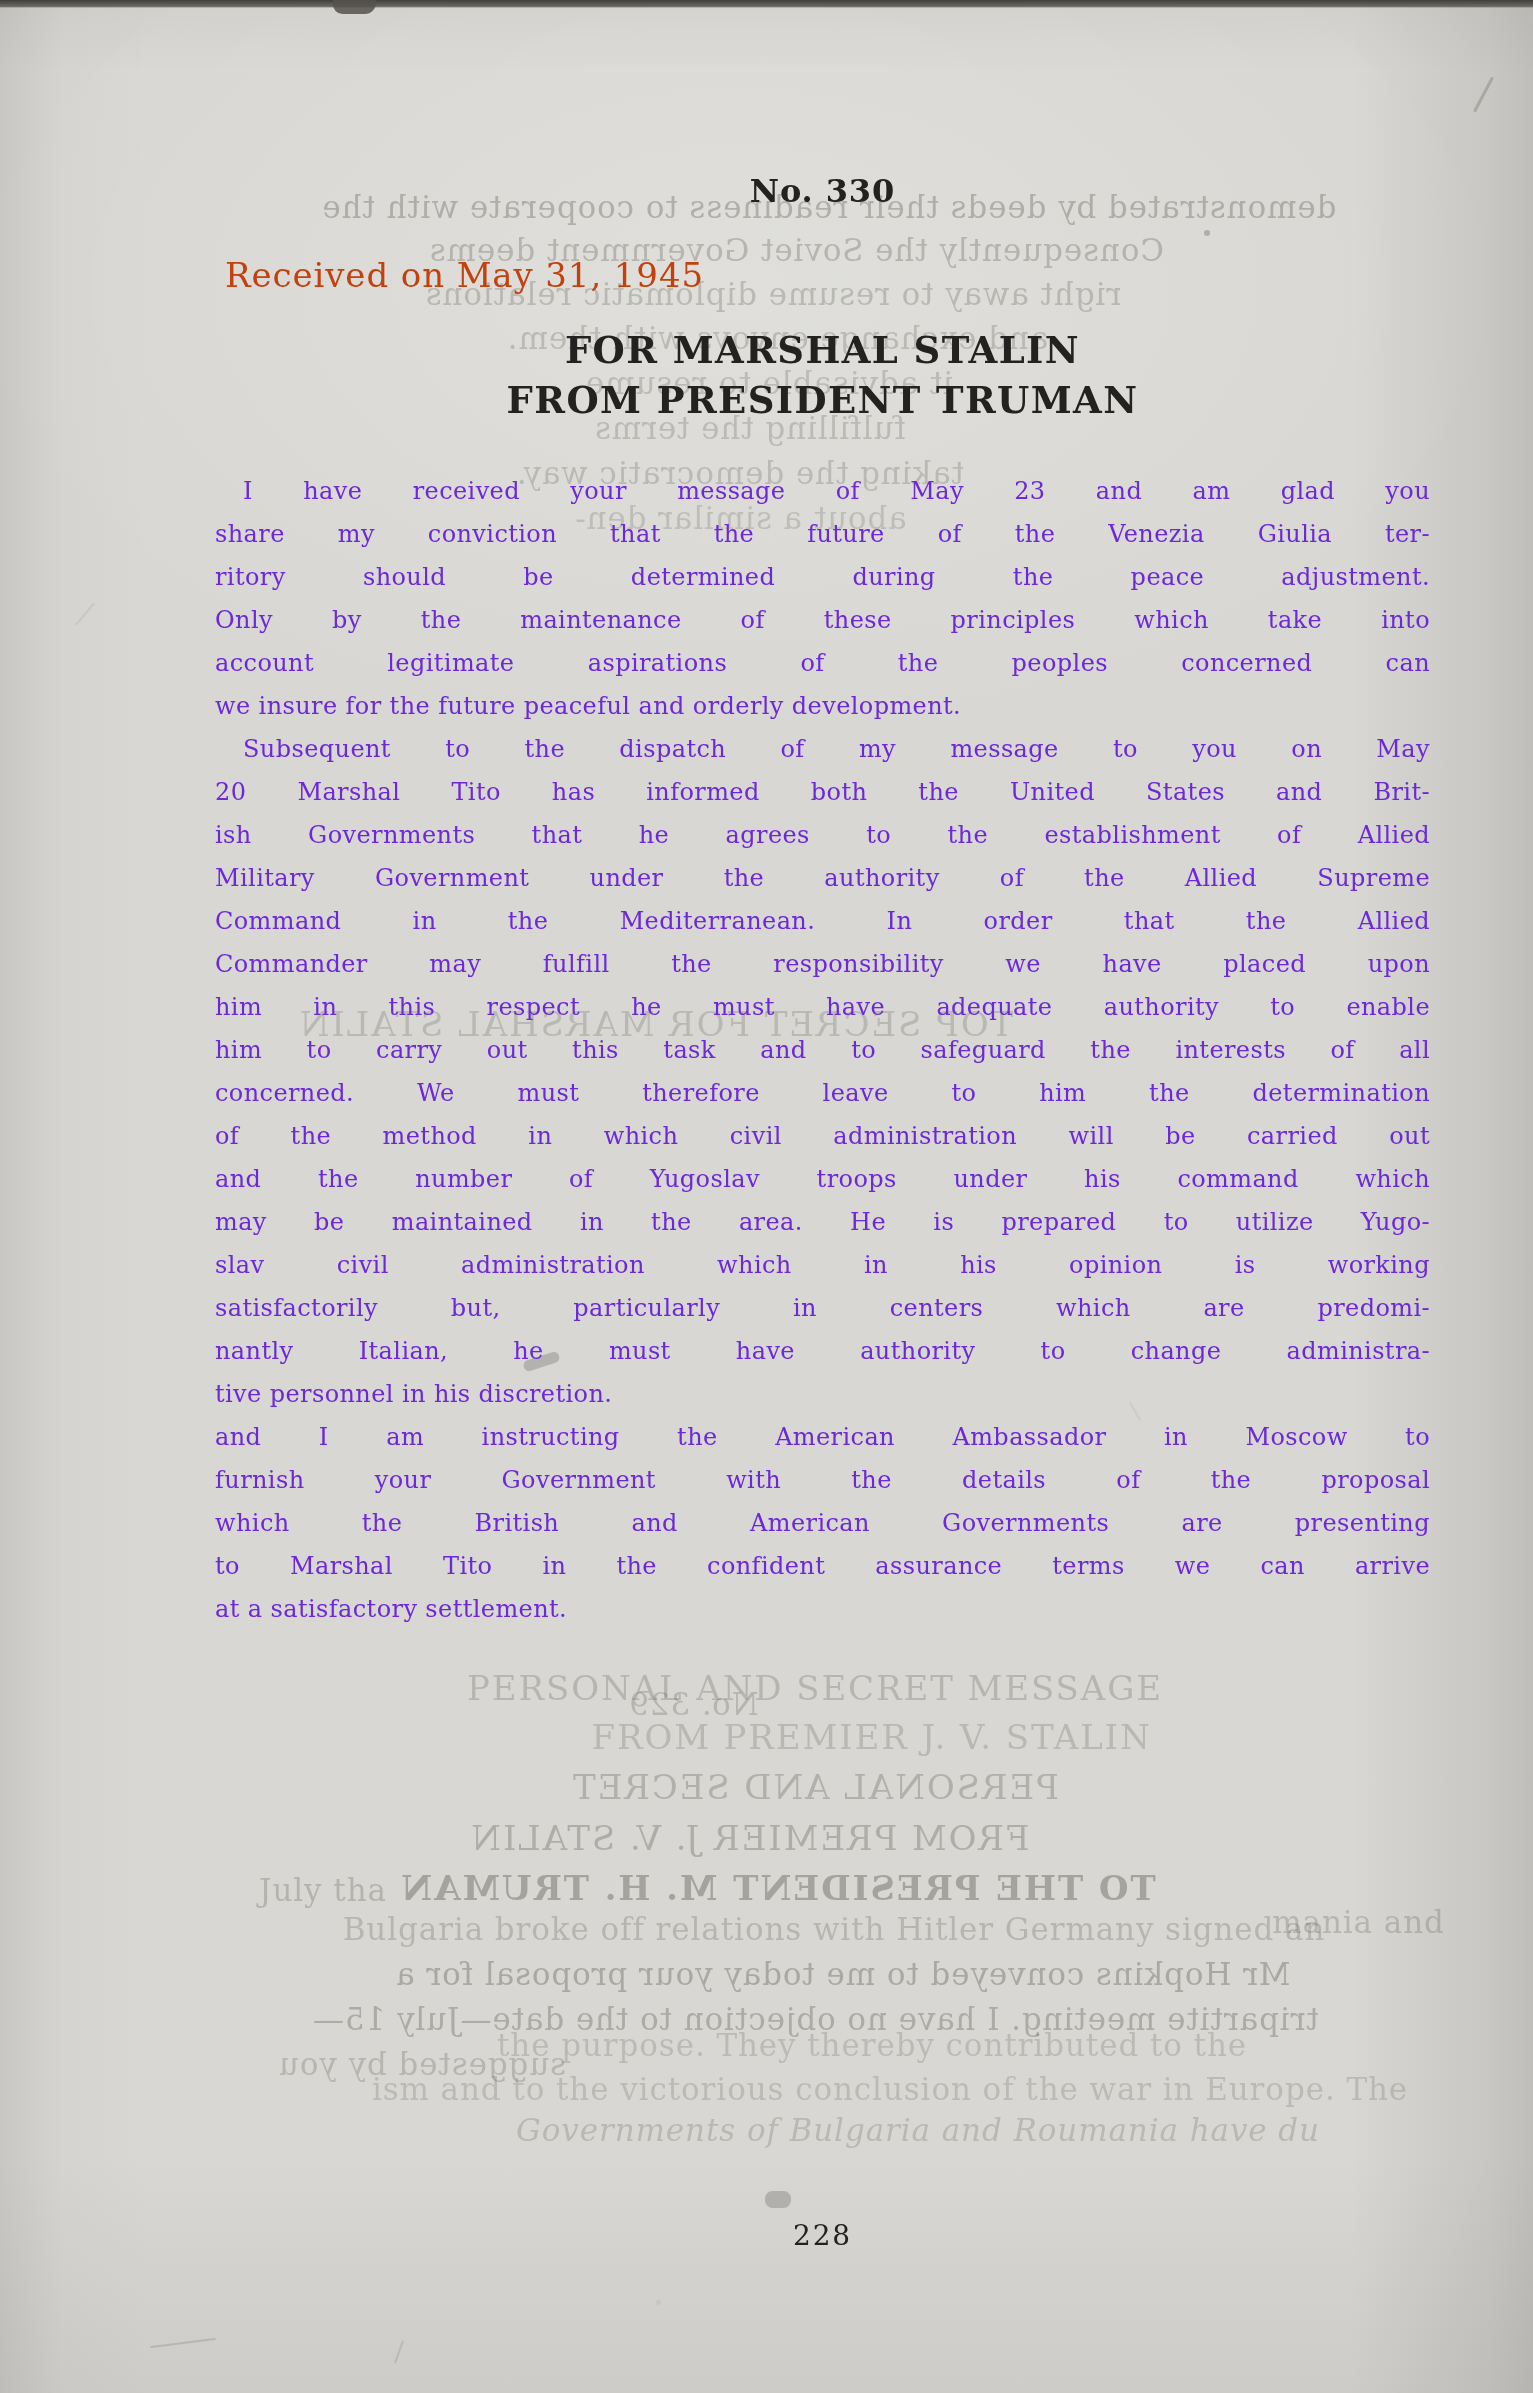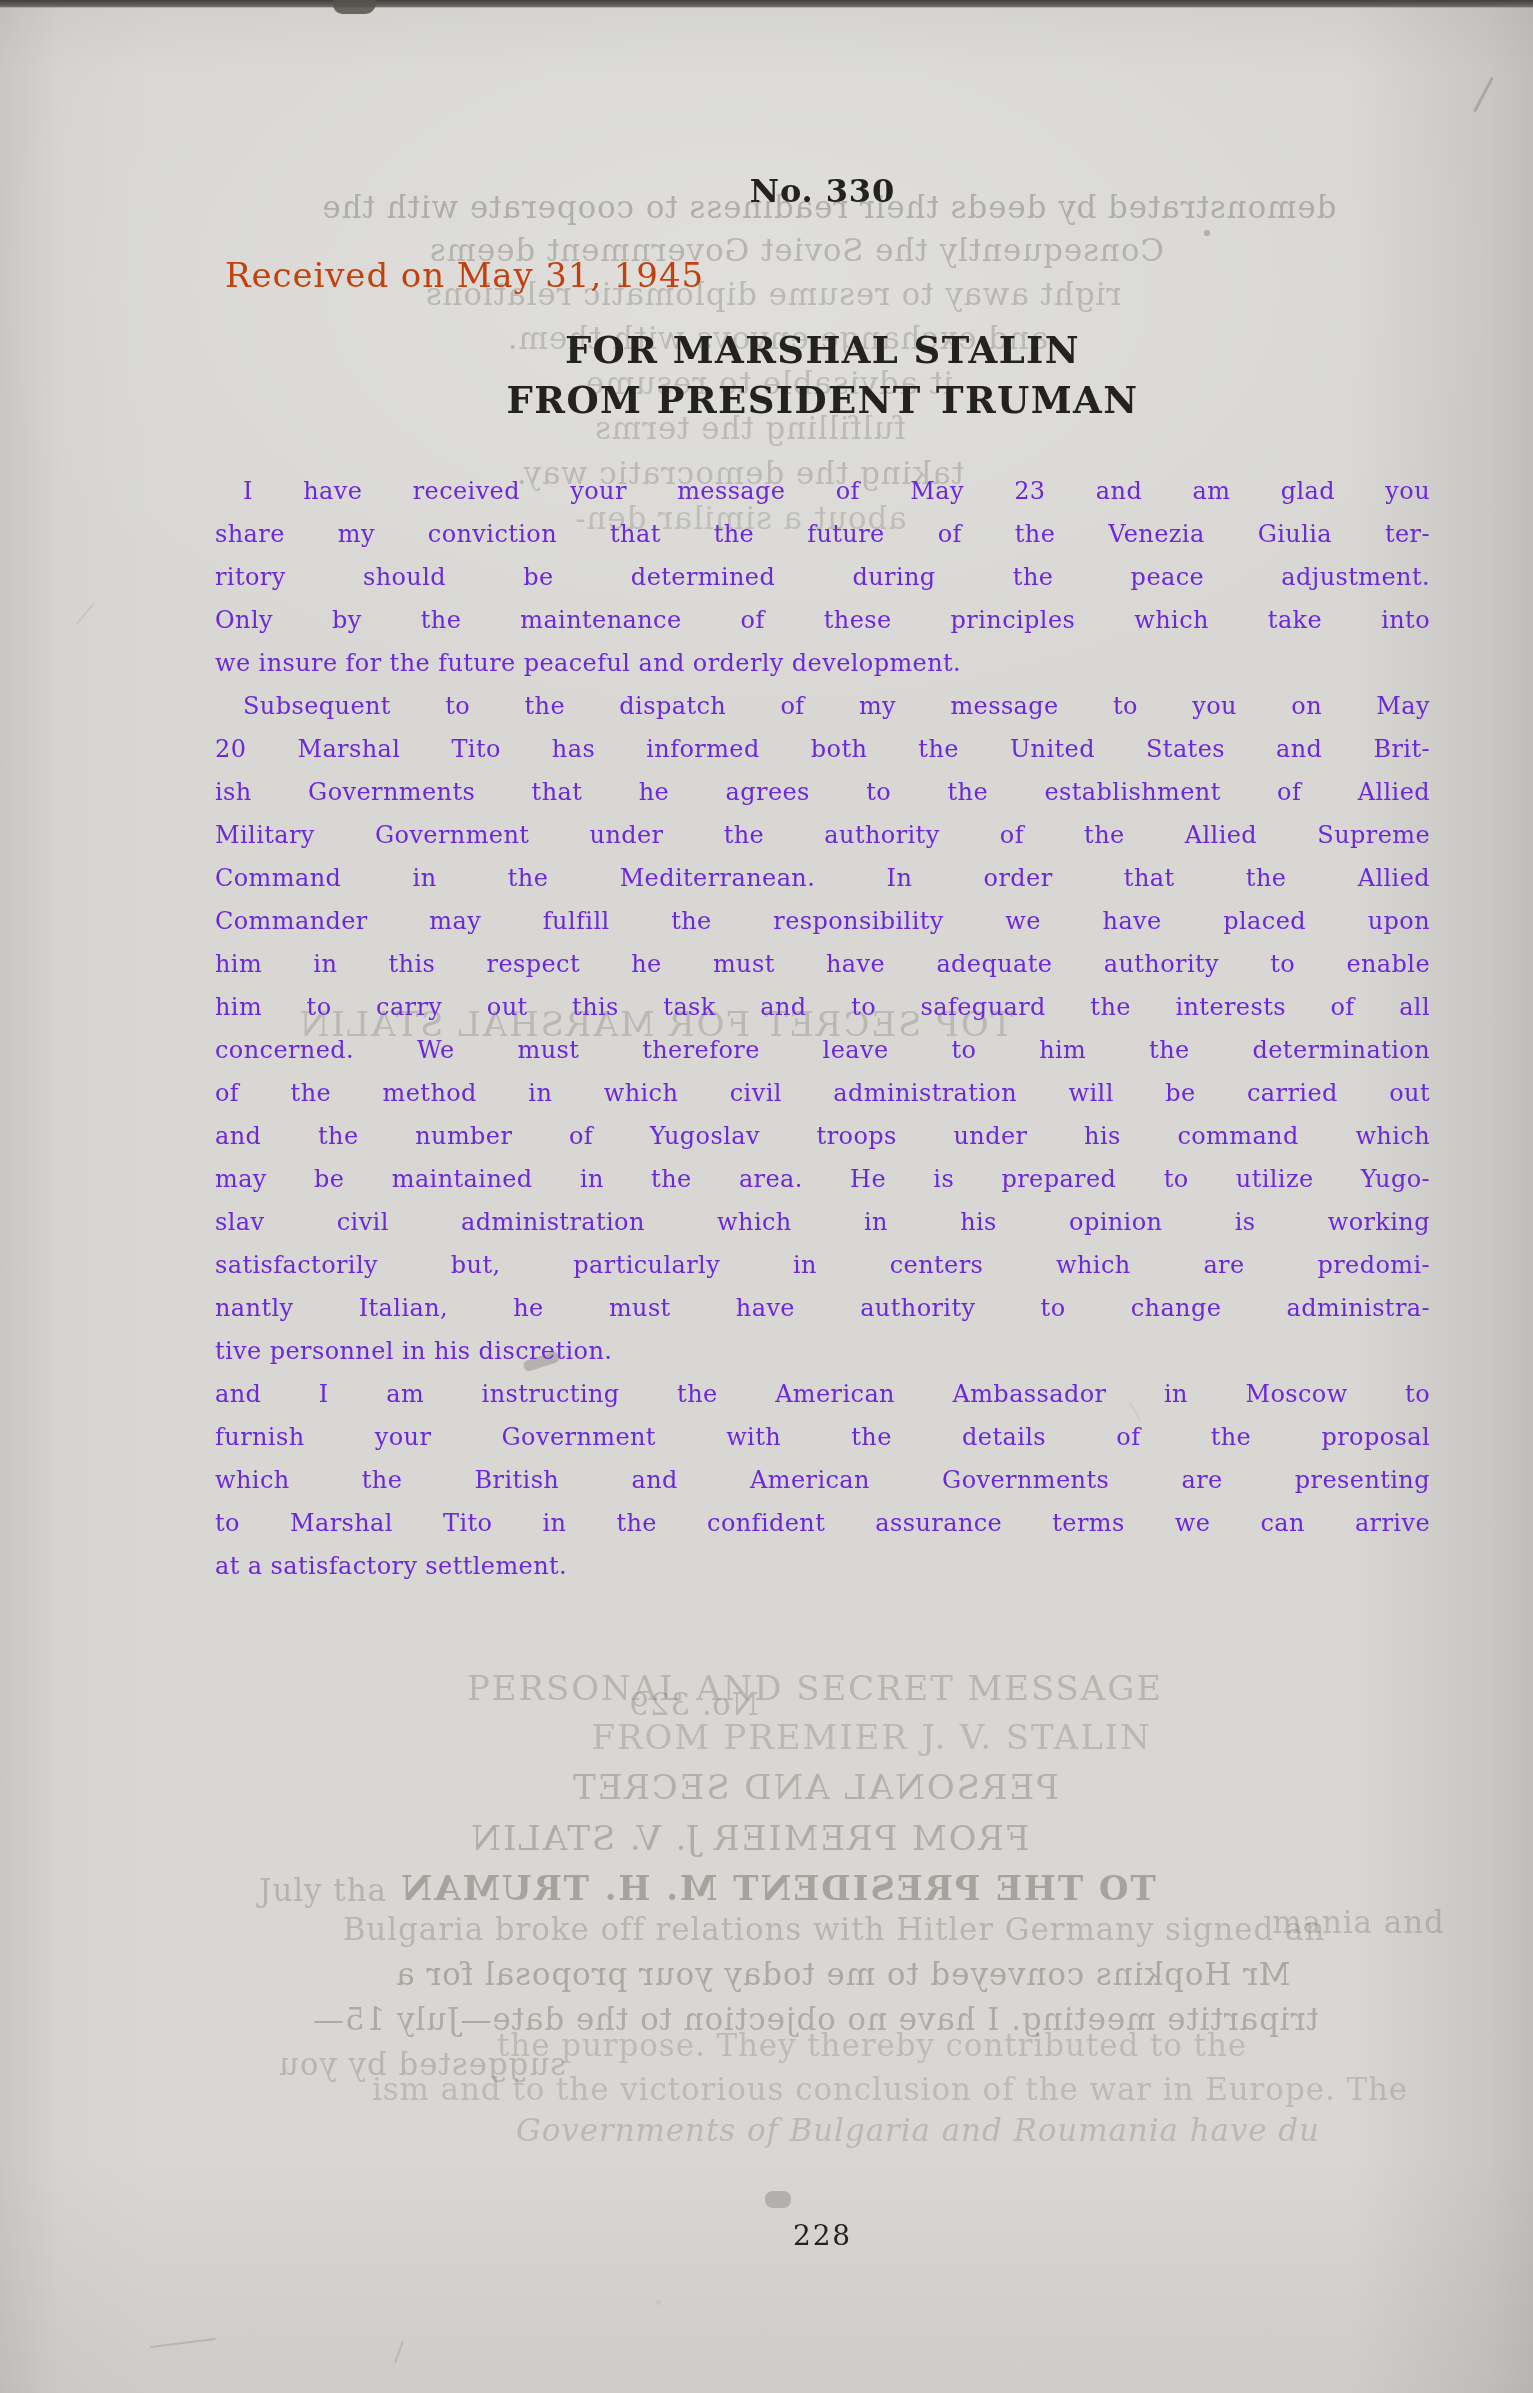--- a/index.html
+++ b/index.html
@@ -112,6 +112,7 @@
     <div class="bline">share my conviction that the future of the Venezia Giulia ter-</div>
     <div class="bline">ritory should be determined during the peace adjustment.</div>
     <div class="bline">Only by the maintenance of these principles which take into</div>
+    <div class="bline">account legitimate aspirations of the peoples concerned can</div>
     <div class="bline lastline">we insure for the future peaceful and orderly development.</div>
     <div class="bline firstline">Subsequent to the dispatch of my message to you on May</div>
     <div class="bline">20 Marshal Tito has informed both the United States and Brit-</div>

